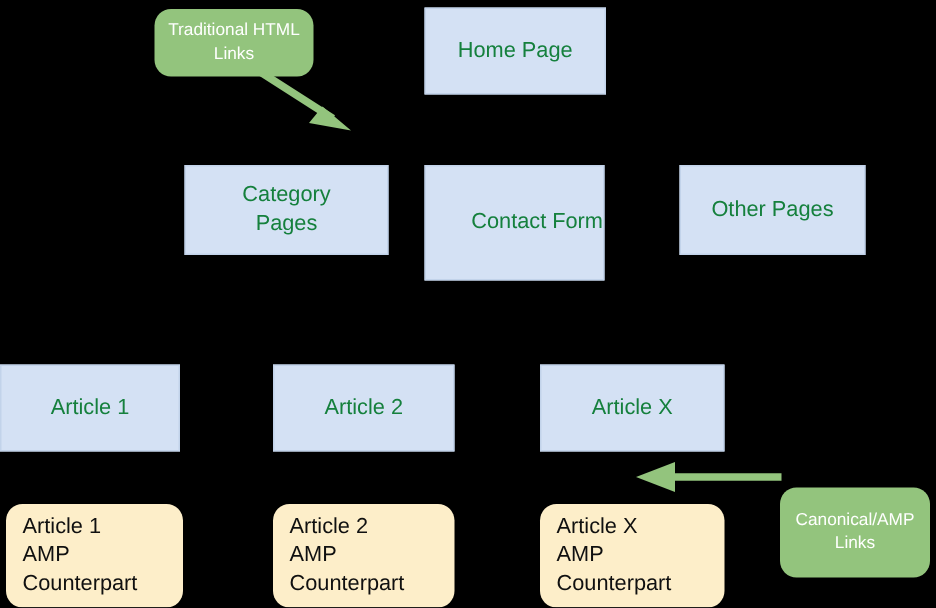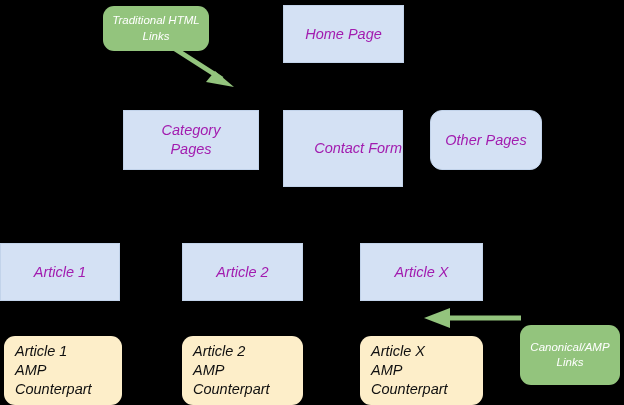--- a/index.html
+++ b/index.html
@@ -23,7 +23,6 @@
     justify-content: center;
     text-align: center;
     line-height: 1.28;
-    font-style: italic;
   }
   .page-box {
     background: #d4e1f4;

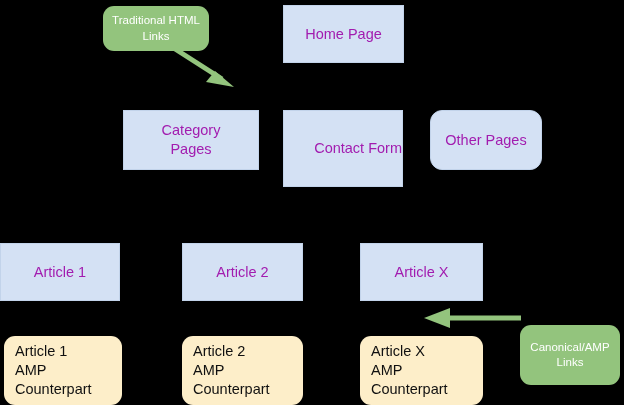--- a/index.html
+++ b/index.html
@@ -26,7 +26,7 @@
   }
   .page-box {
     background: #d4e1f4;
-    color: #a21caf;
+    color: #15803d;
     font-size: 14.5px;
     border: 1px solid #c2d3ea;
   }

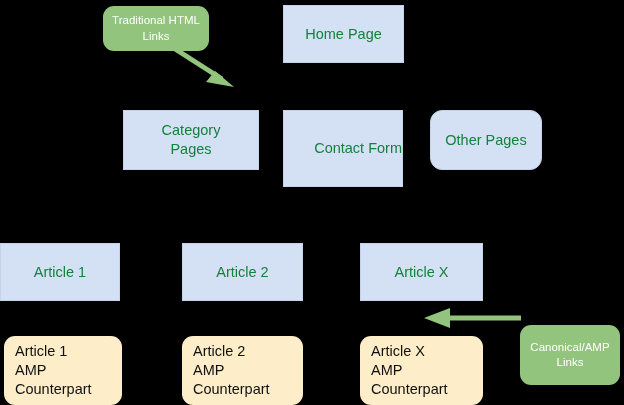--- a/index.html
+++ b/index.html
@@ -92,7 +92,7 @@
     <span class="nowrap">Contact Form</span>
   </div>
 
-  <div class="node page-box" style="left:430px; top:110px; width:112px; height:60px;border-radius:12px;">
+  <div class="node page-box" style="left:453px; top:110px; width:124px; height:60px;">
     <span class="nowrap">Other Pages</span>
   </div>
 

